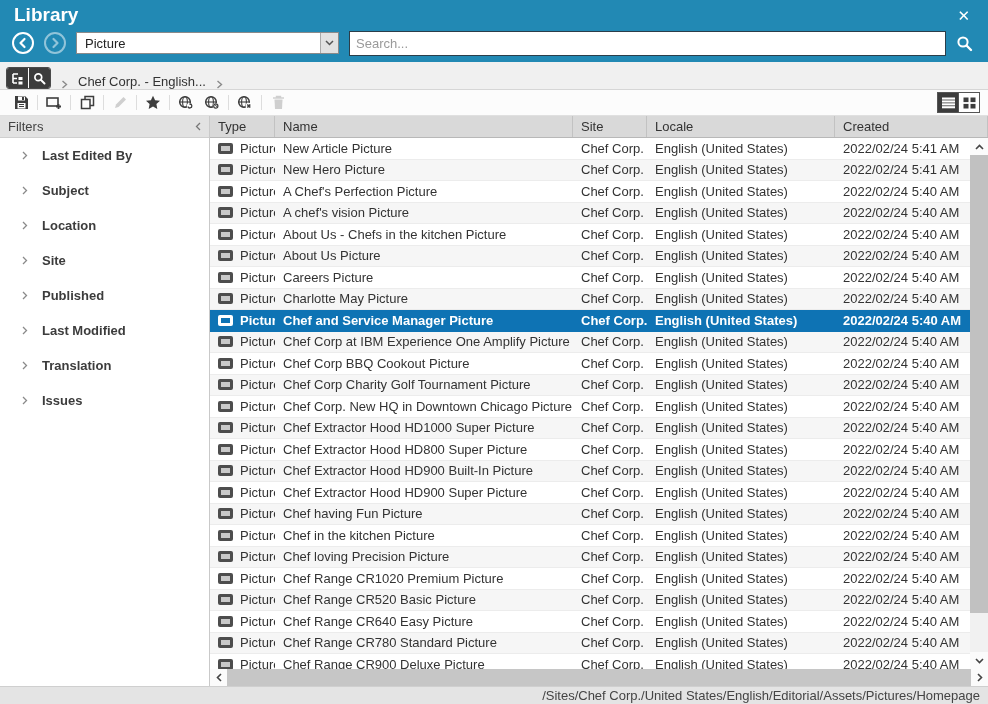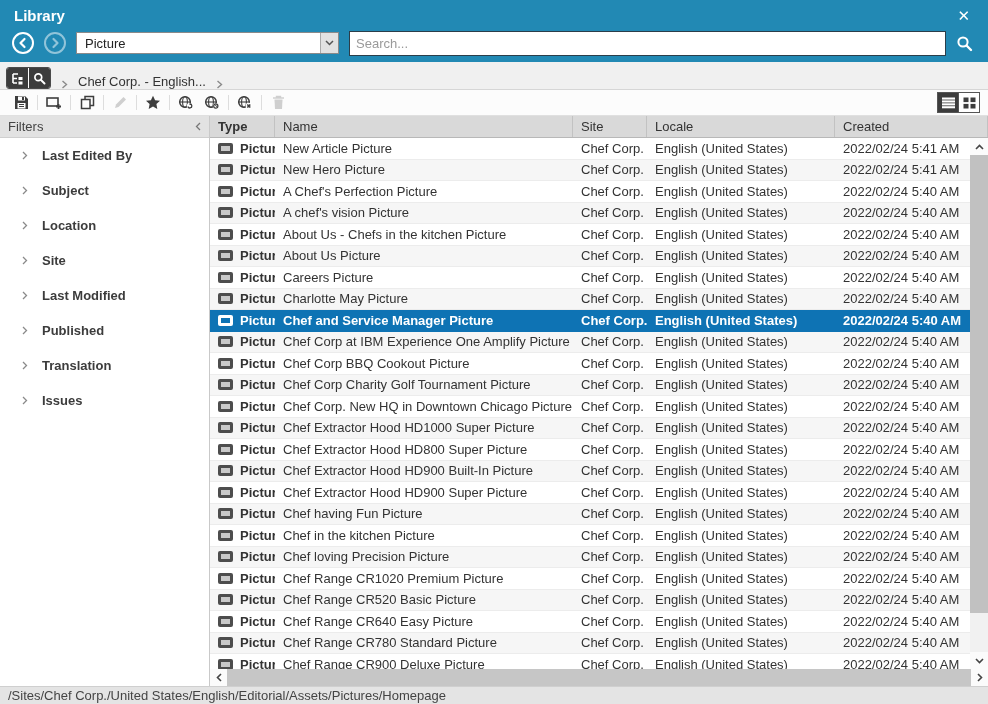--- a/index.html
+++ b/index.html
@@ -17,7 +17,7 @@
 
   
   .titlebar{height:30px;background:var(--chrome);display:flex;align-items:center;padding:0 14px;flex:0 0 auto;}
-  .titlebar .title{color:#fff;font-weight:700;font-size:15px;}
+  .titlebar .title{color:#fff;font-weight:700;font-size:19px;}
   .close-btn{margin-left:auto;color:#fff;font-size:15px;line-height:1;cursor:default;padding:2px 4px;}
 
   

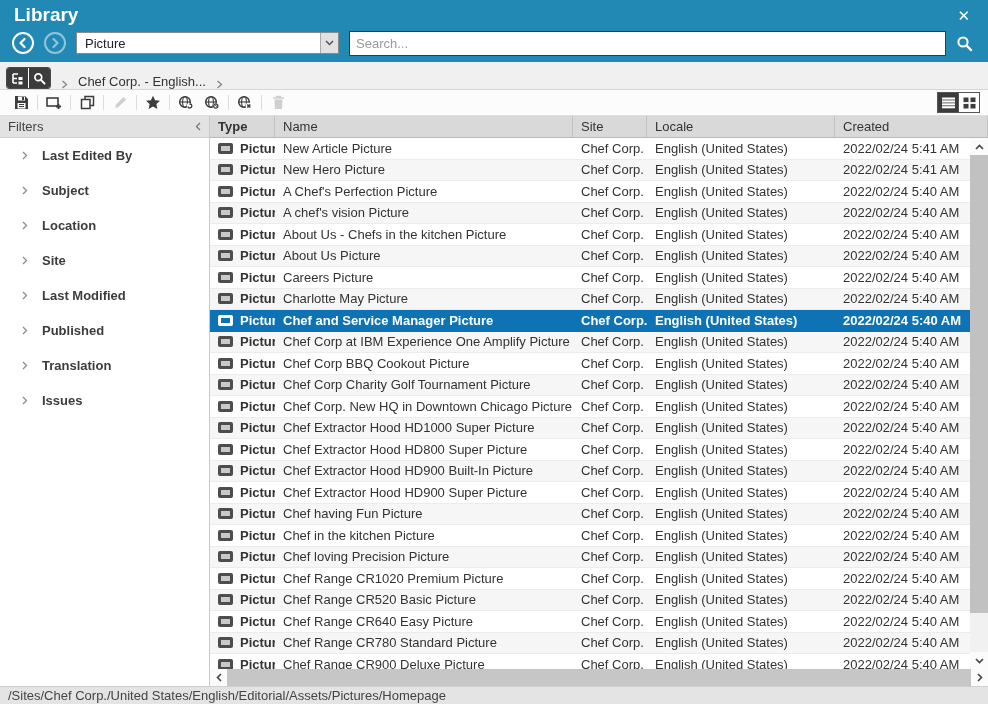--- a/index.html
+++ b/index.html
@@ -64,7 +64,7 @@
   .main{flex:1;display:flex;flex-direction:column;min-width:0;}
   .table-header{height:22px;background:#d9d9d9;border-bottom:1px solid #b8b8b8;display:flex;flex:0 0 auto;color:#333;}
   .th{display:flex;align-items:center;padding:0 8px;border-right:1px solid #c2c2c2;overflow:hidden;white-space:nowrap;}
-  .col-type{width:65px;flex:0 0 auto;font-weight:bold;}
+  .col-type{width:65px;flex:0 0 auto;}
   .col-name{width:298px;flex:0 0 auto;}
   .col-site{width:74px;flex:0 0 auto;}
   .col-locale{width:188px;flex:0 0 auto;}

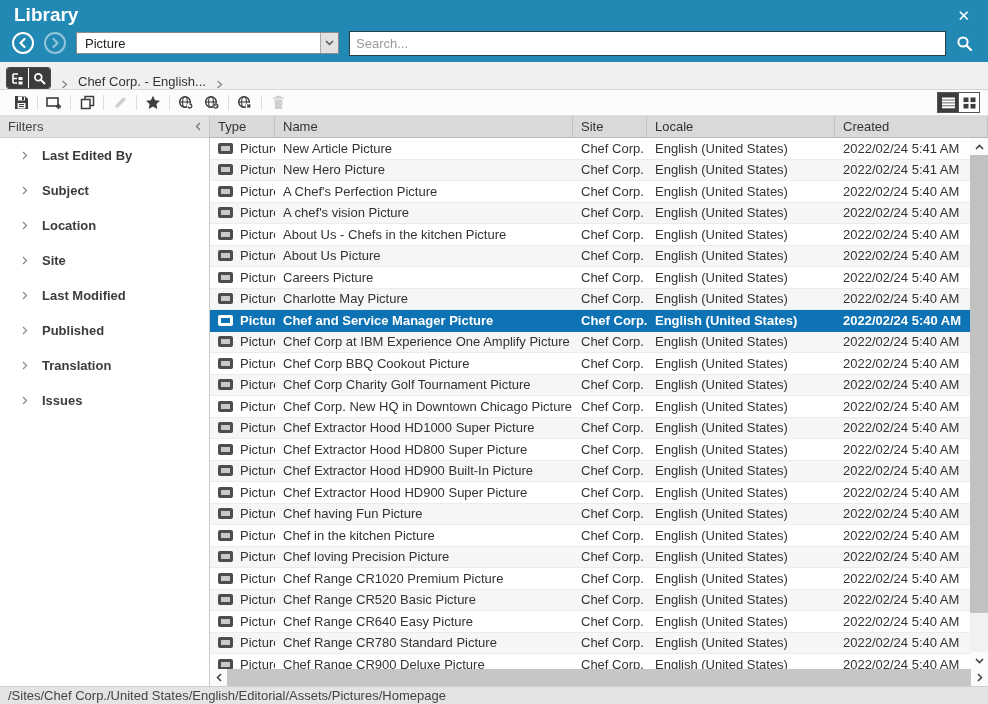--- a/index.html
+++ b/index.html
@@ -313,7 +313,7 @@
                 <path d="M1 1 L4.5 4.5 L1 8" fill="none" stroke="#8a8a8a" stroke-width="1.3"></path>
               </svg>
     </span>
-    <span class="lbl">Last Modified</span>
+    <span class="lbl">Published</span>
 
   </div>
 
@@ -323,7 +323,7 @@
                 <path d="M1 1 L4.5 4.5 L1 8" fill="none" stroke="#8a8a8a" stroke-width="1.3"></path>
               </svg>
     </span>
-    <span class="lbl">Published</span>
+    <span class="lbl">Last Modified</span>
 
   </div>
 

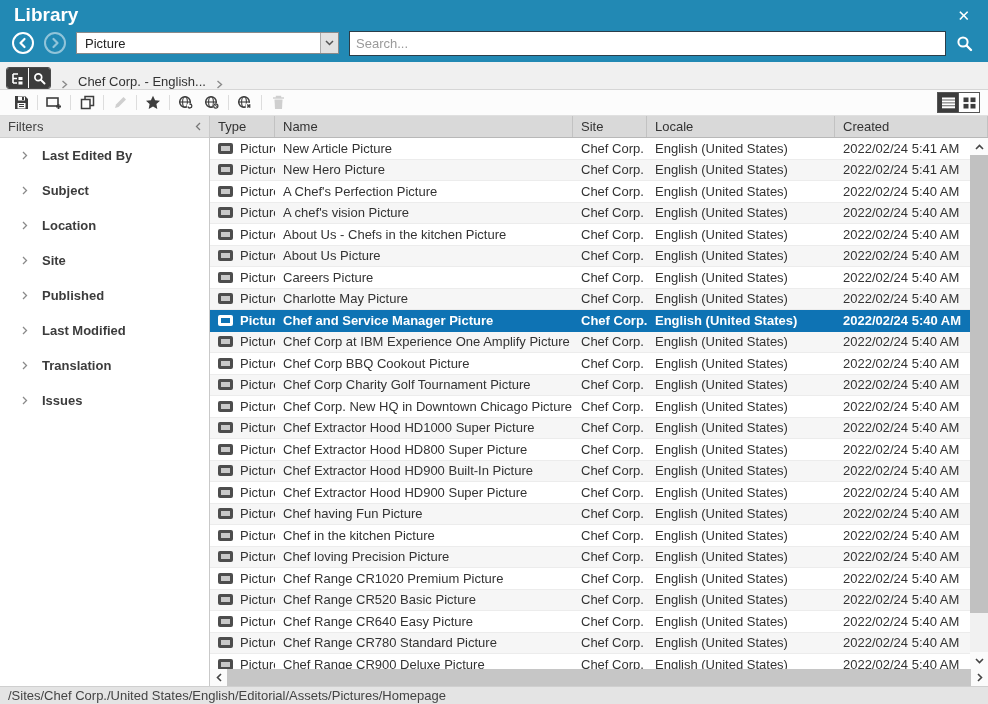--- a/index.html
+++ b/index.html
@@ -89,7 +89,7 @@
   .hthumb{flex:1;background:#c6c6c6;}
 
   
-  .statusbar{height:18px;background:#e4e4e4;border-top:1px solid #cfcfcf;display:flex;align-items:center;padding:0 8px;color:#444;flex:0 0 auto;}
+  .statusbar{height:18px;background:#e4e4e4;border-top:1px solid #cfcfcf;display:flex;align-items:center;padding:0 8px;color:#444;flex:0 0 auto;justify-content:flex-end;}
 </style>
 </head>
 <body>

